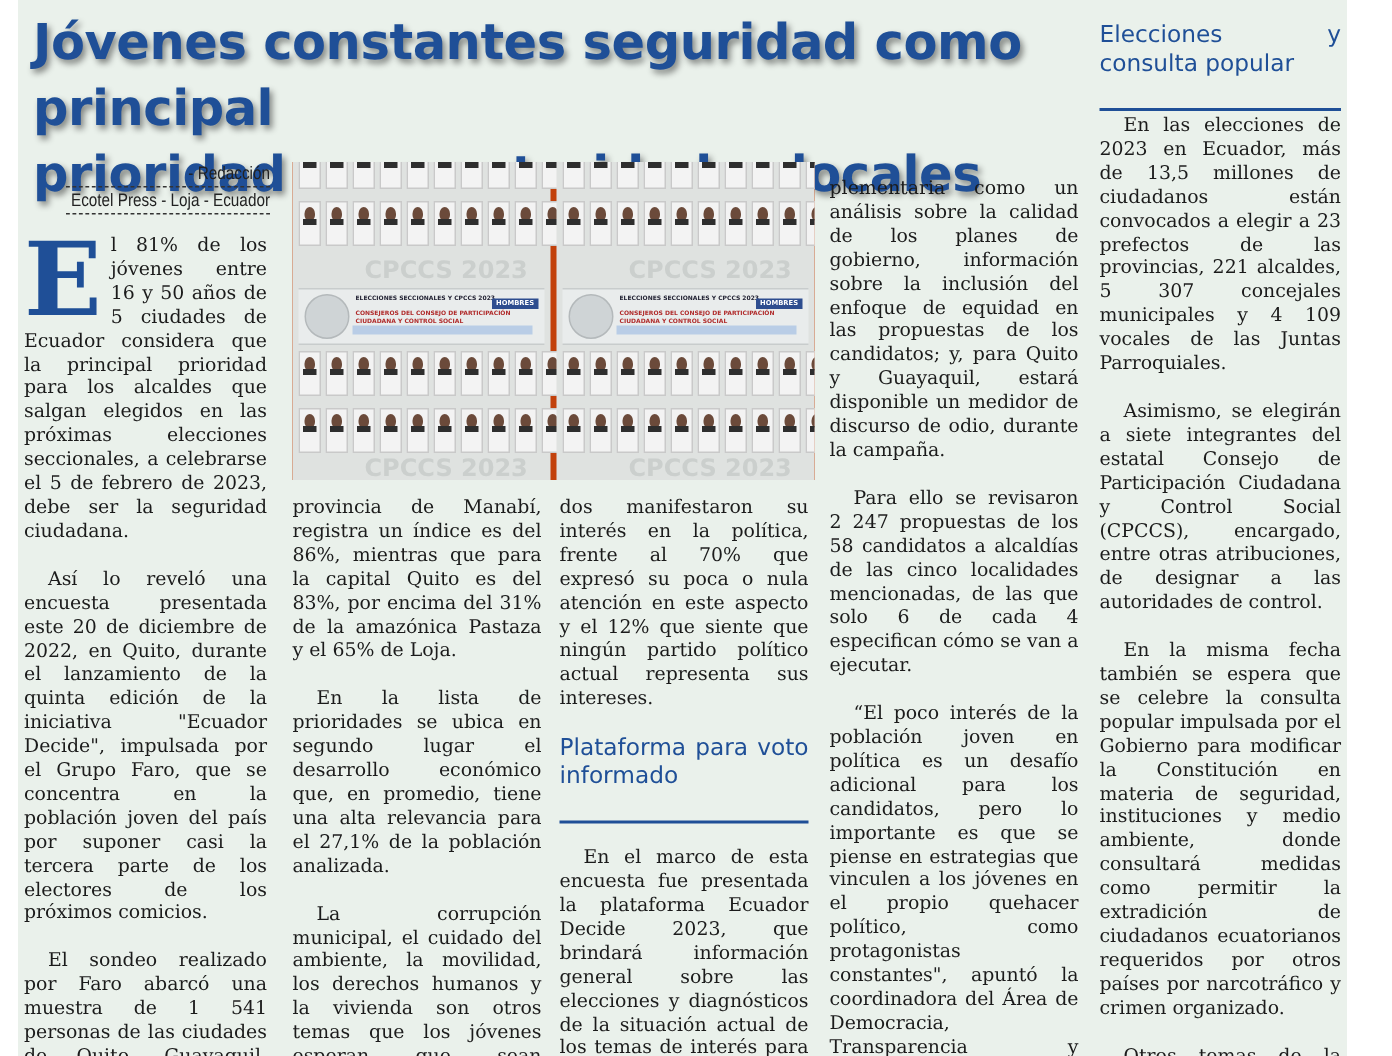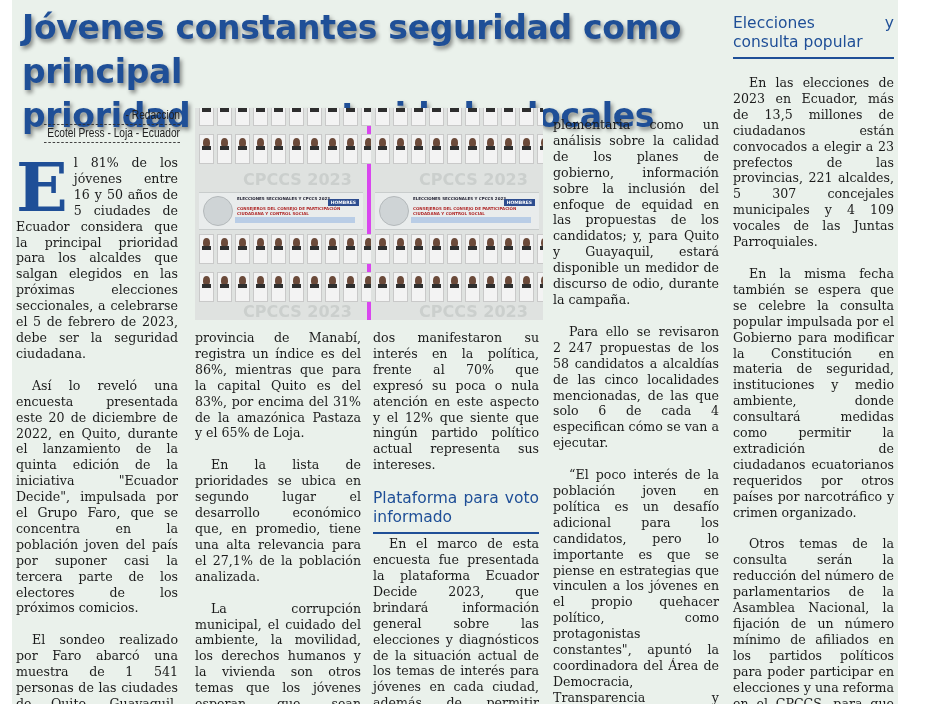--- a/index.html
+++ b/index.html
@@ -52,7 +52,7 @@
     font-size:15.5px; line-height:19px; color:#1f4f97;
     font-weight:normal;
     border-bottom:2px solid #1f4f97;
-    padding-bottom:5px; margin:4px 0 2px 0;
+    padding-bottom:20px; margin:4px 0 14px 0;
   }
   .c5-head {
     position:absolute; left:733px; top:10px; width:161px;

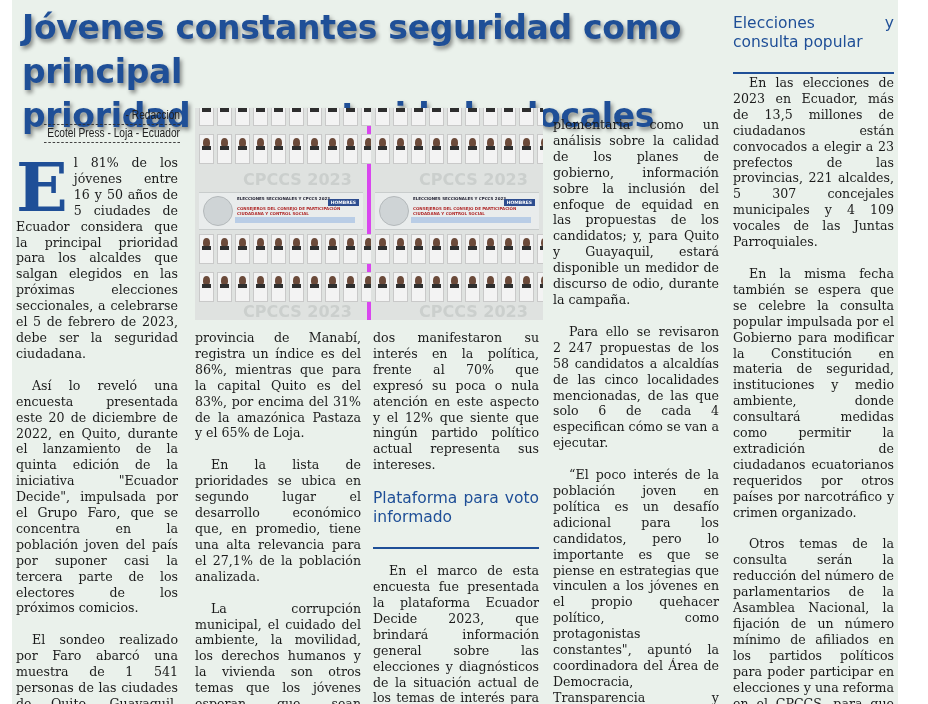--- a/index.html
+++ b/index.html
@@ -268,6 +268,7 @@
 </div>
 <div class="col c5">
   <p>En las elecciones de 2023 en Ecuador, más de 13,5 millones de ciudadanos están convocados a elegir a 23 prefectos de las provincias, 221 alcaldes, 5 307 concejales municipales y 4 109 vocales de las Juntas Parroquiales.</p>
+  <p>Asimismo, se elegirán a siete integrantes del estatal Consejo de Participación Ciudadana y Control Social (CPCCS), encargado, entre otras atribuciones, de designar a las autoridades de control.</p>
   <p>En la misma fecha también se espera que se celebre la consulta popular impulsada por el Gobierno para modificar la Constitución en materia de seguridad, instituciones y medio ambiente, donde consultará medidas como permitir la extradición de ciudadanos ecuatorianos requeridos por otros países por narcotráfico y crimen organizado.</p>
   <p>Otros temas de la consulta serán la reducción del número de parlamentarios de la Asamblea Nacional, la fijación de un número mínimo de afiliados en los partidos políticos para poder participar en elecciones y una reforma en el CPCCS, para que sus atribuciones de designar autoridades pasen a la Asamblea.</p>
 </div>

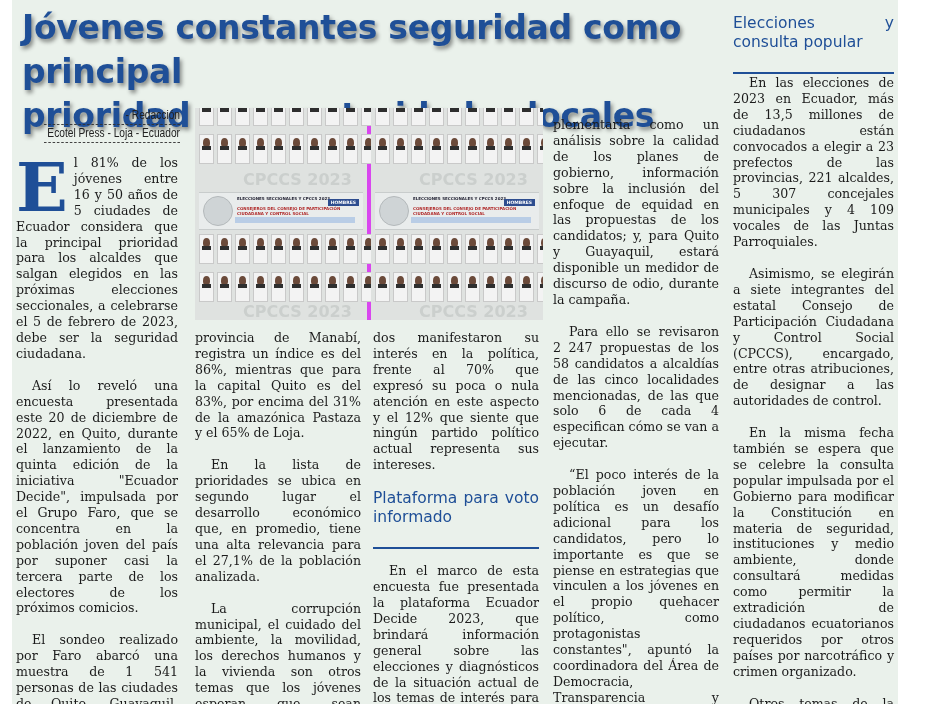--- a/index.html
+++ b/index.html
@@ -59,7 +59,7 @@
   }
   .photo {
     position:absolute; left:195px; top:108px; width:348px; height:212px;
-    background:#d946ef; overflow:hidden;
+    background:#c2410c; overflow:hidden;
   }
   .photo-half {
     position:absolute; top:0; width:172px; height:212px;

